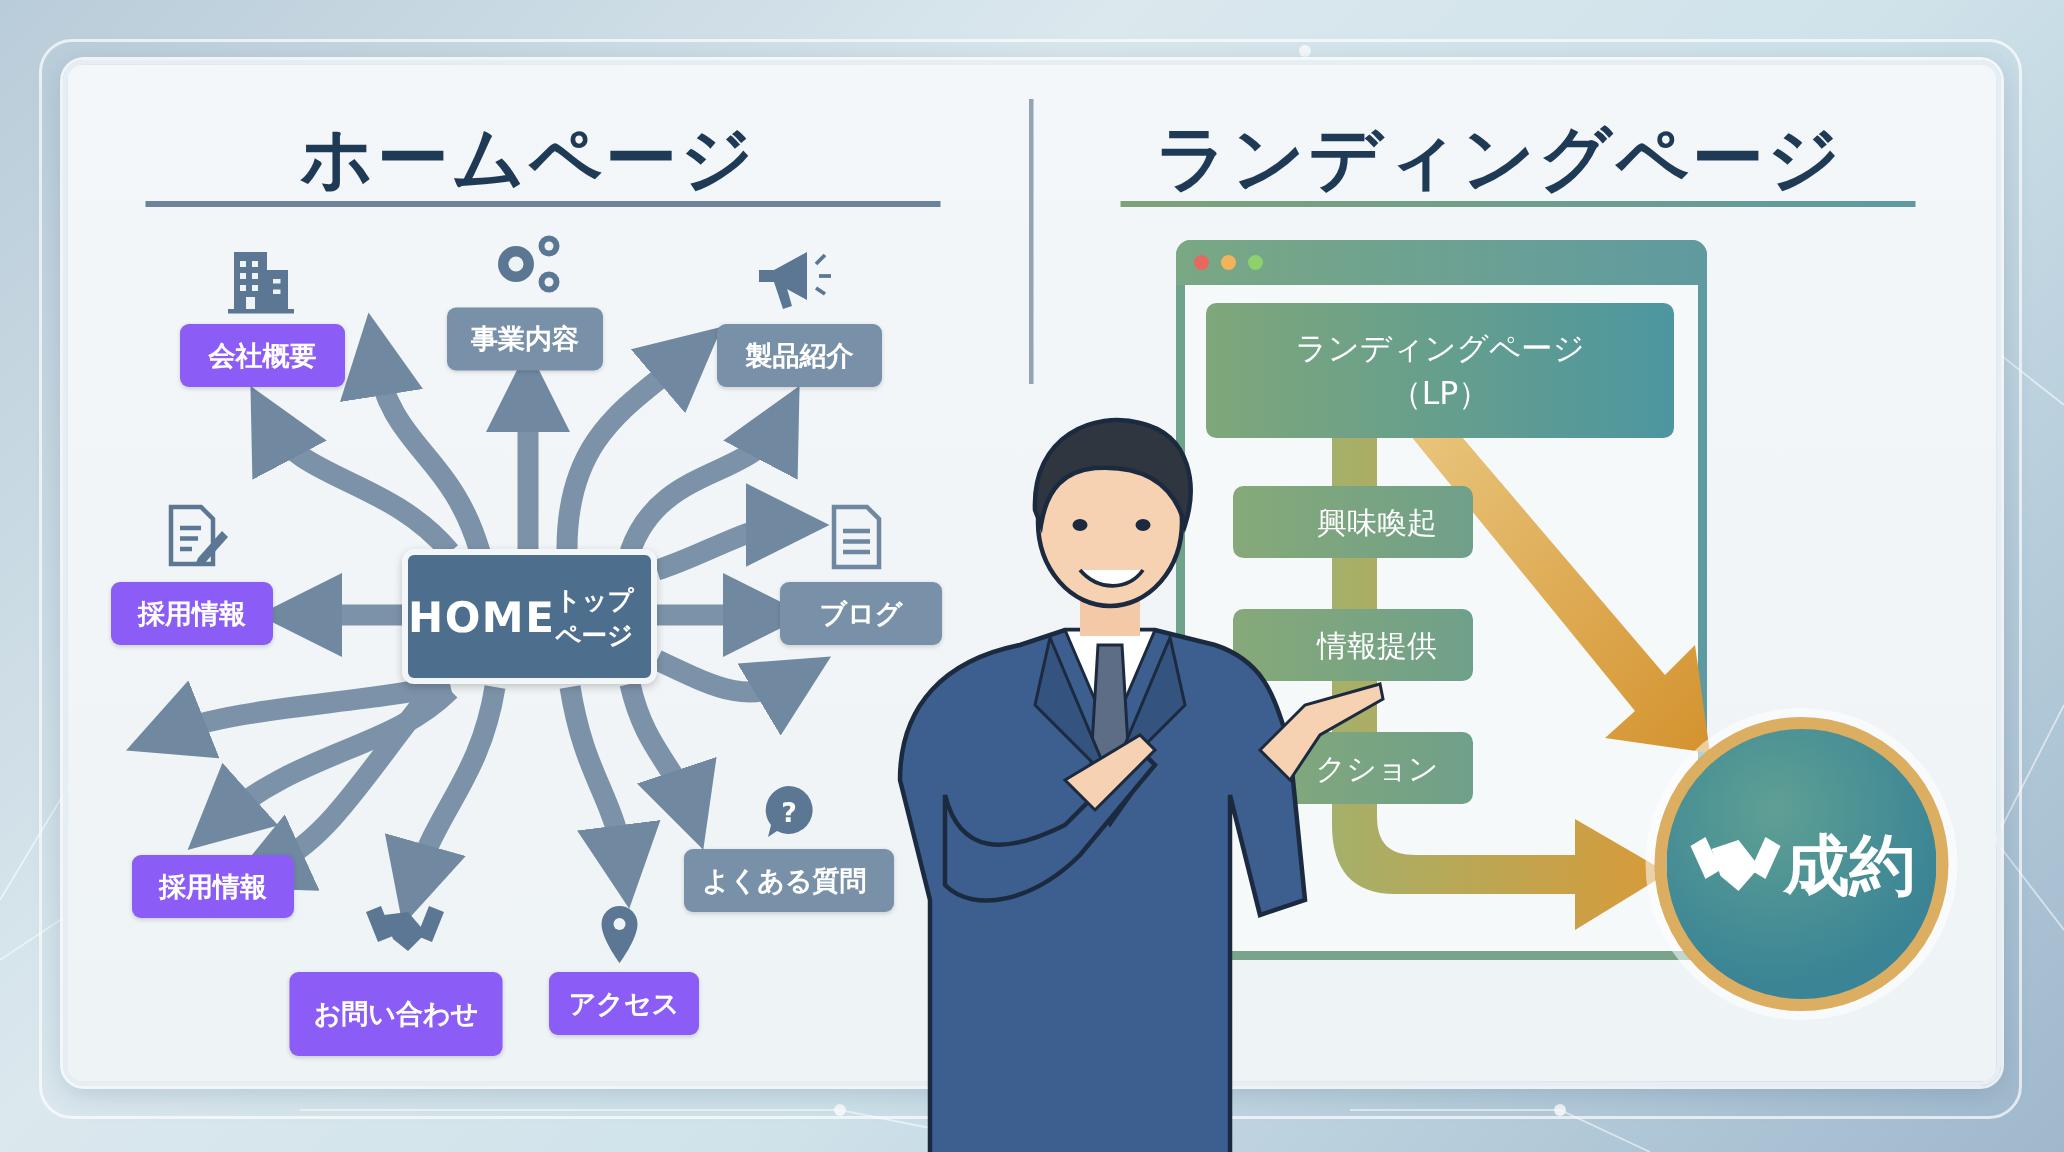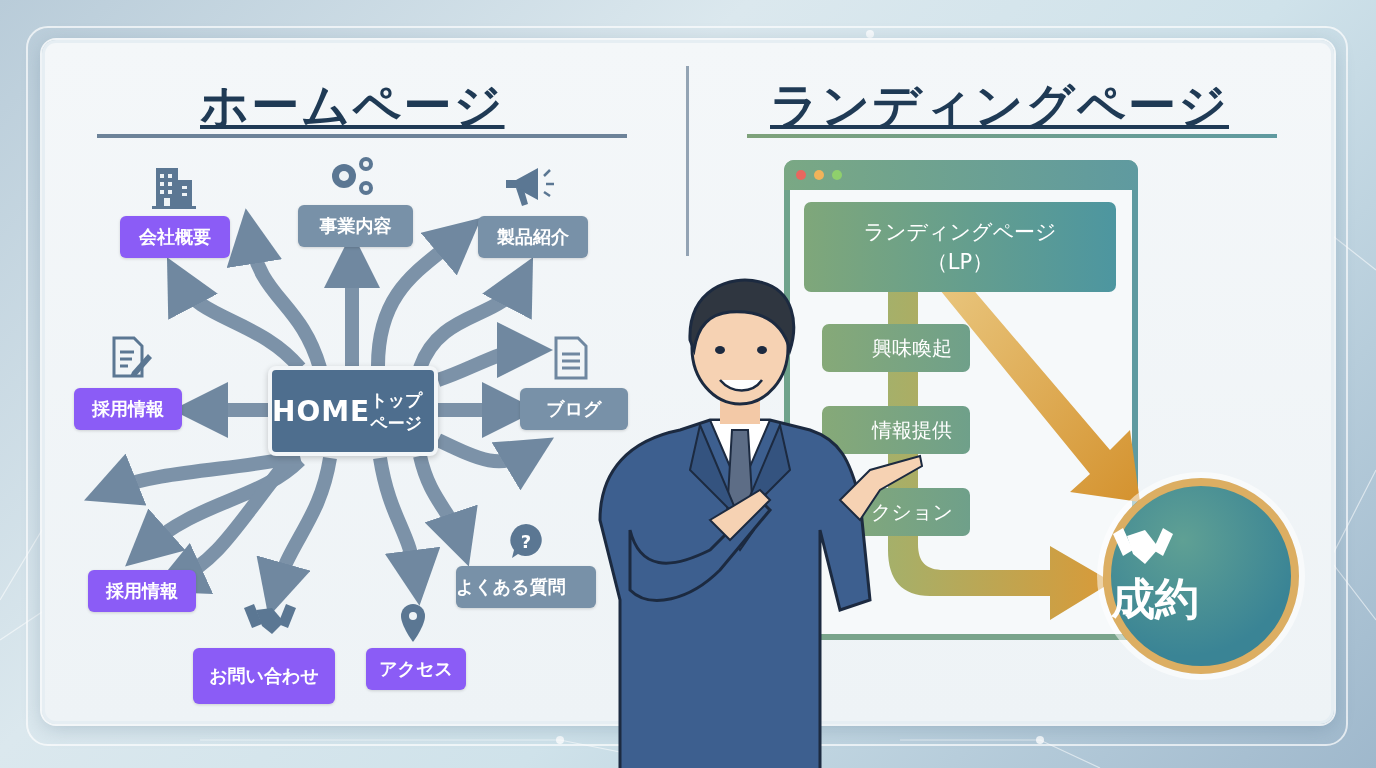--- a/index.html
+++ b/index.html
@@ -24,7 +24,7 @@
     position: absolute; left: 686px; top: 66px; width: 3px; height: 190px; background: #7b8fa3; opacity: .8;
   }
   .section-title {
-    position: absolute; font-weight: bold; color: #1f3a55; font-size: 48px; letter-spacing: 2px; text-decoration: underline;
+    position: absolute; font-weight: bold; color: #1f3a55; font-size: 48px; letter-spacing: 2px;
   }
   #hp-title { left: 200px; top: 74px; }
   #lp-title { left: 770px; top: 74px; }

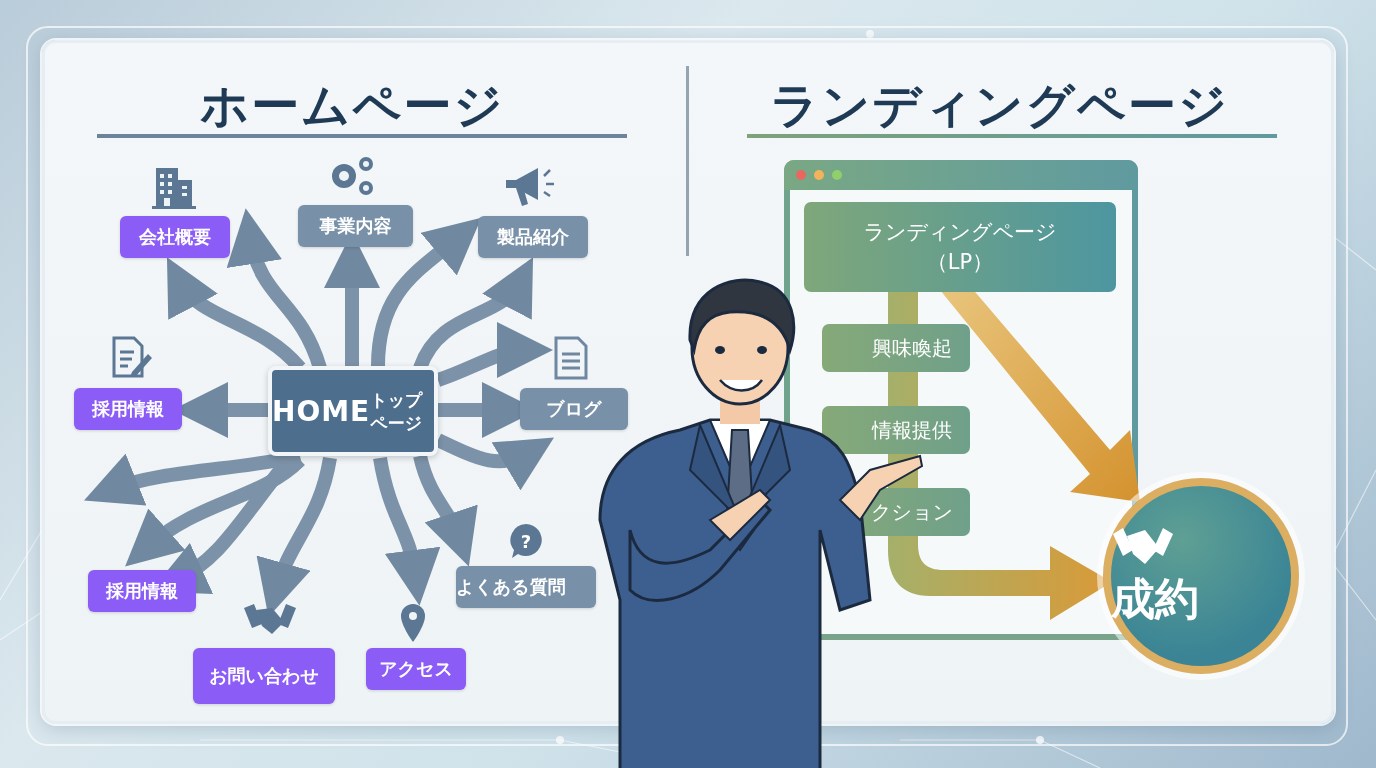--- a/index.html
+++ b/index.html
@@ -202,7 +202,7 @@
 </svg>
 
 <div class="node" style="left:120px;top:216px;width:110px;height:42px;">会社概要</div>
-<div class="node light" style="left:298px;top:205px;width:115px;height:42px;">事業内容</div>
+<div class="node light" style="left:298px;top:205px;width:104px;height:42px;">事業内容</div>
 <div class="node light" style="left:478px;top:216px;width:110px;height:42px;">製品紹介</div>
 <div class="node" style="left:74px;top:388px;width:108px;height:42px;">採用情報</div>
 <div class="node light" style="left:520px;top:388px;width:108px;height:42px;">ブログ</div>

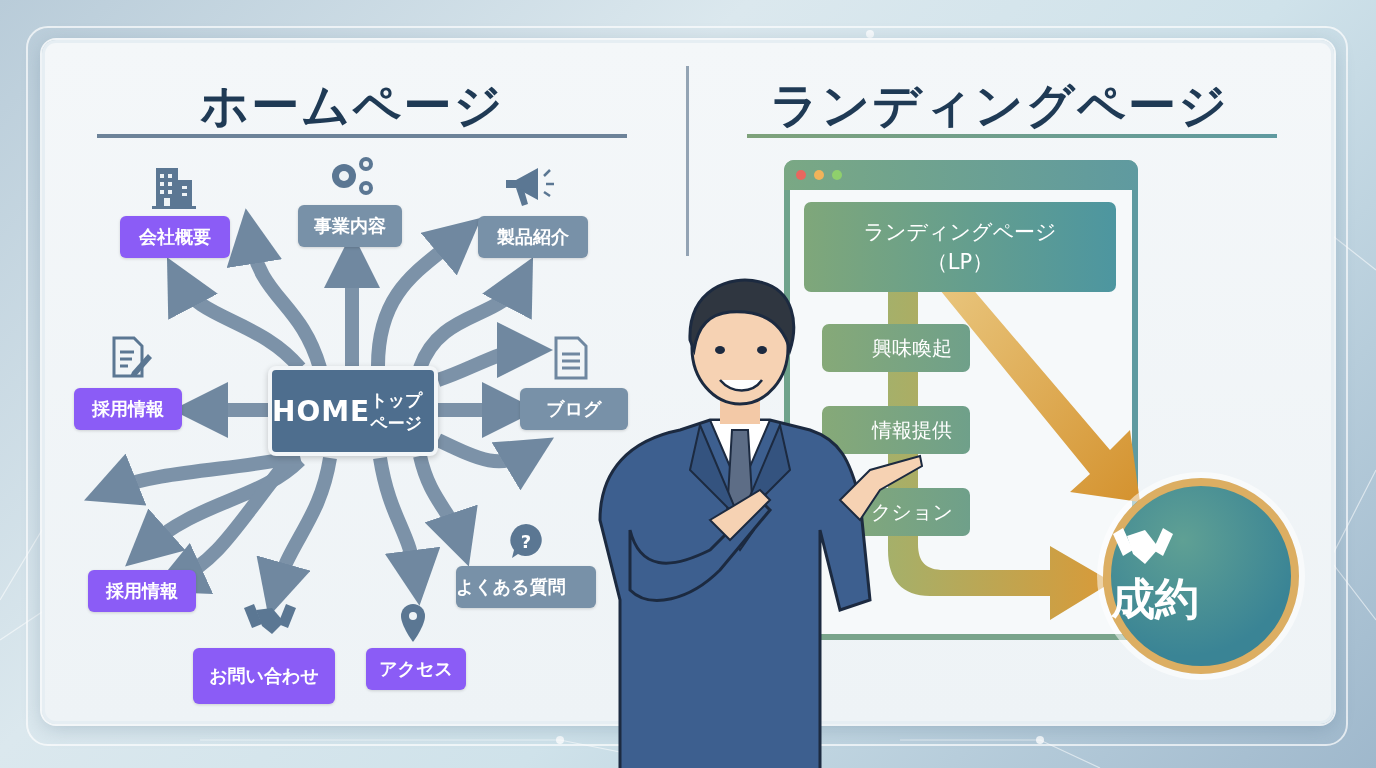--- a/index.html
+++ b/index.html
@@ -67,7 +67,7 @@
     font-size: 21px; line-height: 30px;
   }
   .lp-step {
-    position: absolute; left: 822px; width: 148px; height: 48px;
+    position: absolute; left: 822px; width: 160px; height: 48px;
     background: linear-gradient(90deg,#86a978,#6fa08a); border-radius: 7px; color: #fff;
     display: flex; align-items: center; justify-content: center; font-size: 20px; padding-left: 32px;
   }

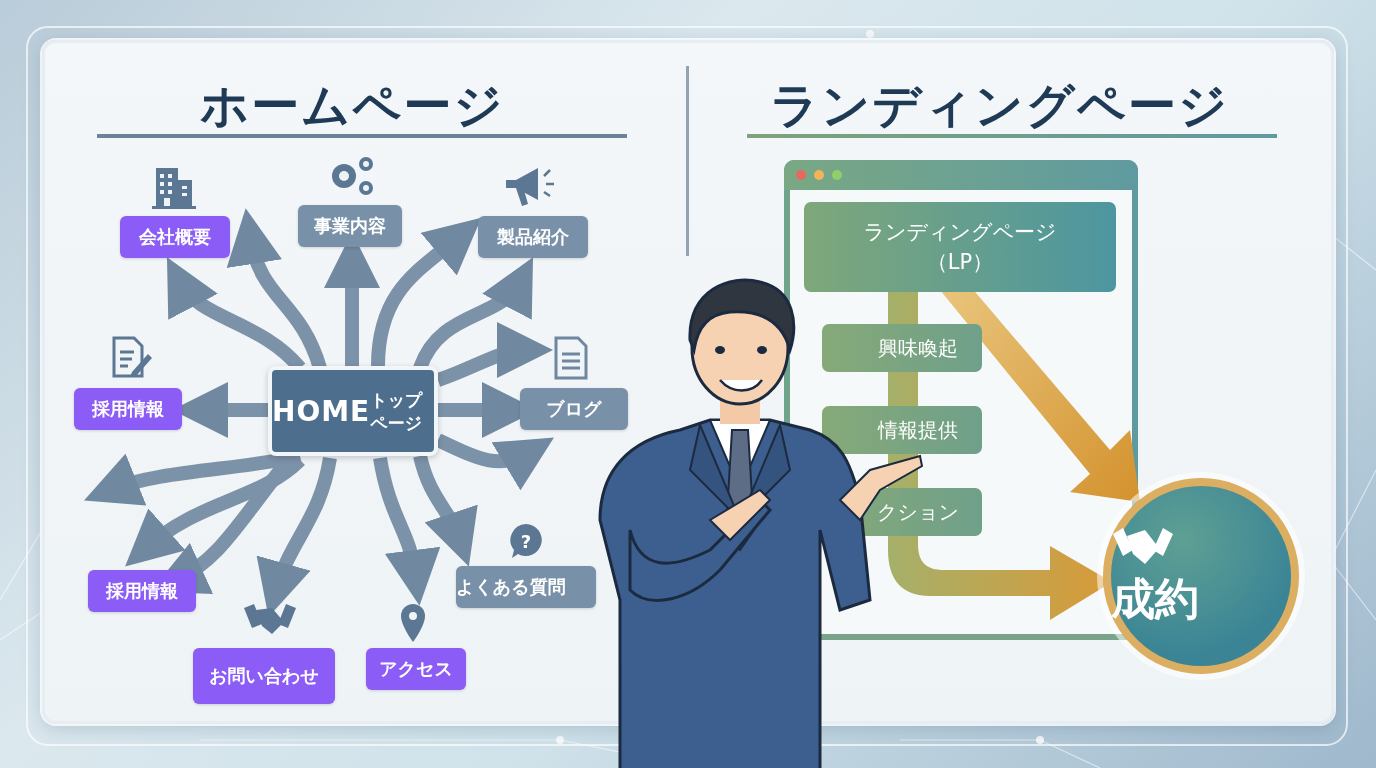--- a/index.html
+++ b/index.html
@@ -209,7 +209,7 @@
 <div class="node" style="left:88px;top:570px;width:108px;height:42px;">採用情報</div>
 <div class="node" style="left:193px;top:648px;width:142px;height:56px;">お問い合わせ</div>
 <div class="node" style="left:366px;top:648px;width:100px;height:42px;">アクセス</div>
-<div class="node light" style="left:456px;top:566px;width:140px;height:42px;justify-content:flex-start;overflow:hidden;white-space:nowrap;">よくある質問</div>
+<div class="node light" style="left:456px;top:566px;width:140px;height:42px;justify-content:flex-start;padding-left:12px;overflow:hidden;white-space:nowrap;">よくある質問</div>
 
 <div class="home">
   <div class="h1">HOME</div>

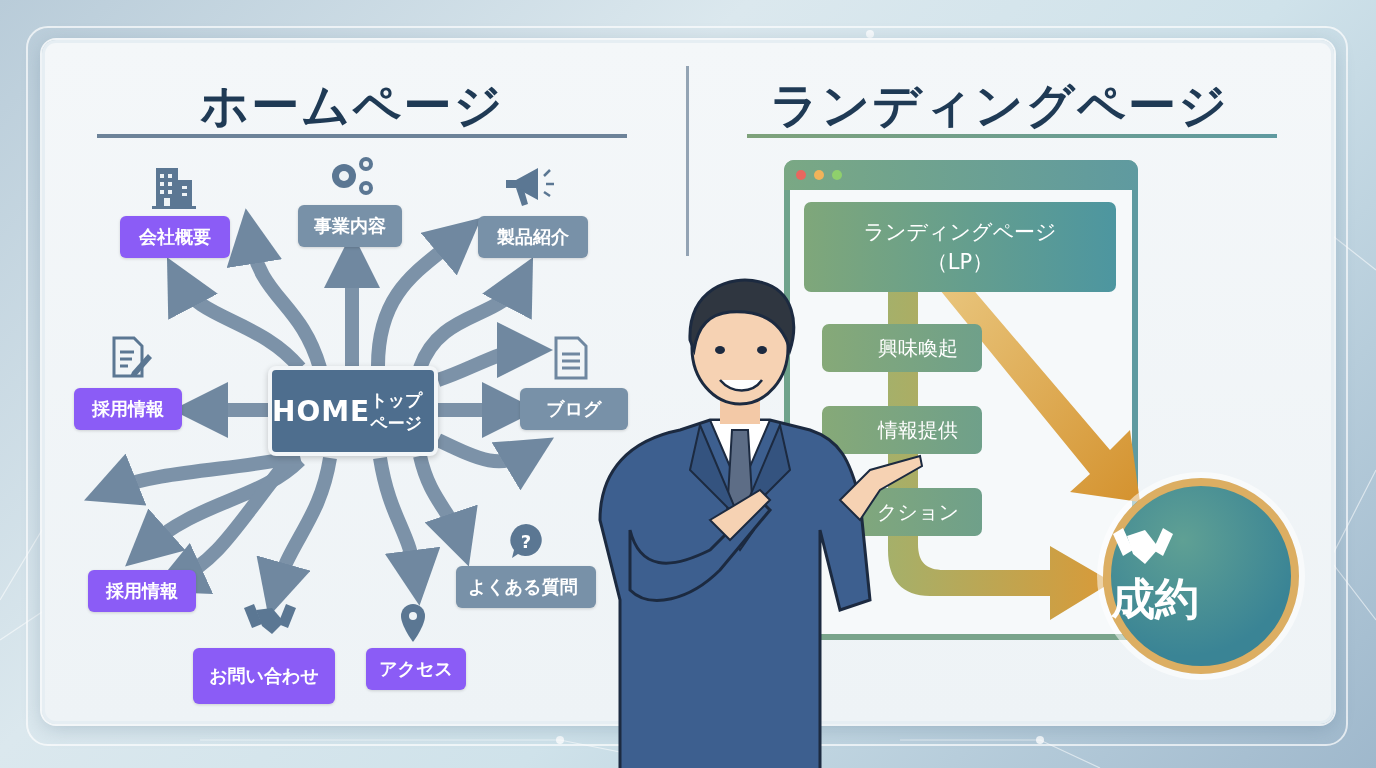--- a/index.html
+++ b/index.html
@@ -75,7 +75,7 @@
     position: absolute; left: 1103px; top: 478px; width: 196px; height: 196px; border-radius: 50%;
     background: radial-gradient(circle at 40% 30%, #5fa094, #3a8495 70%);
     border: 8px solid #dcae62; color: #fff;
-    display: flex; flex-direction: column; justify-content: center;
+    display: flex; flex-direction: row; align-items: center; justify-content: center;
     box-shadow: 0 0 0 6px rgba(255,255,255,.55);
   }
   .goal .txt { font-size: 44px; font-weight: bold; margin-top: 2px; }

